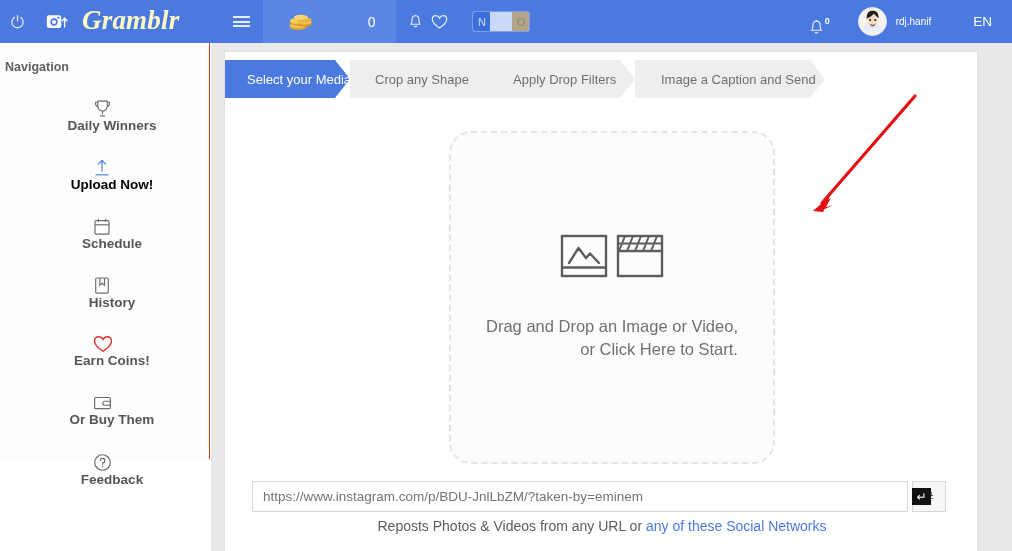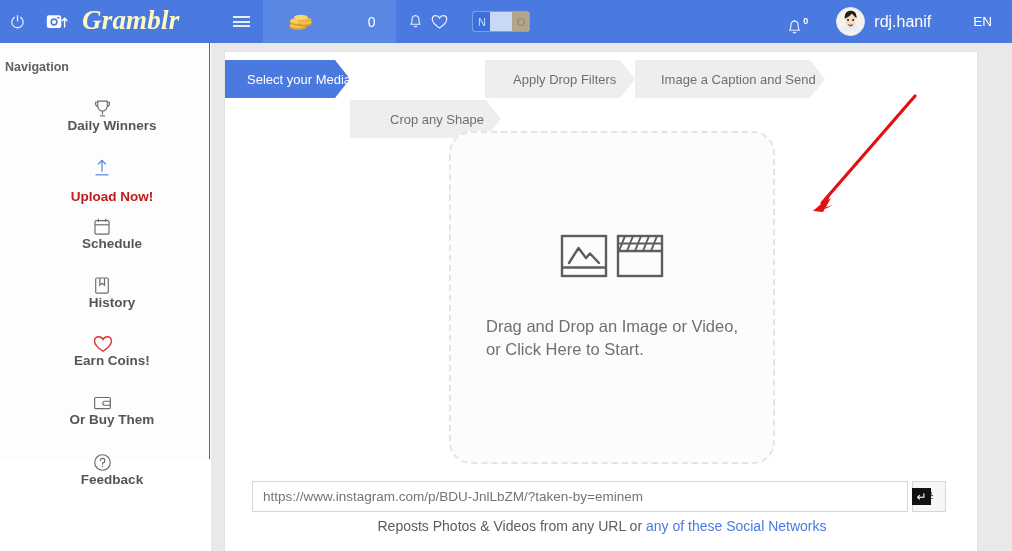--- a/index.html
+++ b/index.html
@@ -102,7 +102,7 @@
     border: 1px solid #dfe8f8;
     overflow: hidden; position: relative; flex: none;
   }
-  .username { color: #ffffff; font-size: 16px; margin-left: 9px; }
+  .username { color: #ffffff; font-size: 10px; margin-left: 9px; }
   .lang { color: #ffffff; font-size: 13.5px; margin-left: 42px; margin-right: 20px; cursor: pointer; }
 
   

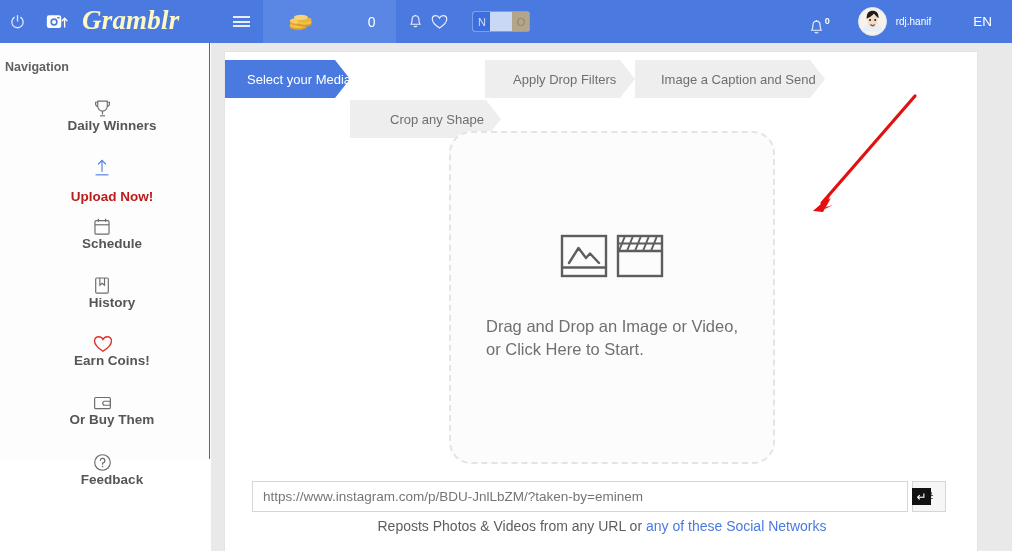--- a/index.html
+++ b/index.html
@@ -416,7 +416,7 @@
       <div class="s-bg"></div>
       <div class="s-txt">Select your Media</div>
     </div>
-    <div class="step" style="left:125px;width:151px;padding-left:40px;margin-top:40px;">
+    <div class="step" style="left:125px;width:151px;padding-left:25px;">
       <div class="s-bg"></div>
       <div class="s-txt">Crop any Shape</div>
     </div>

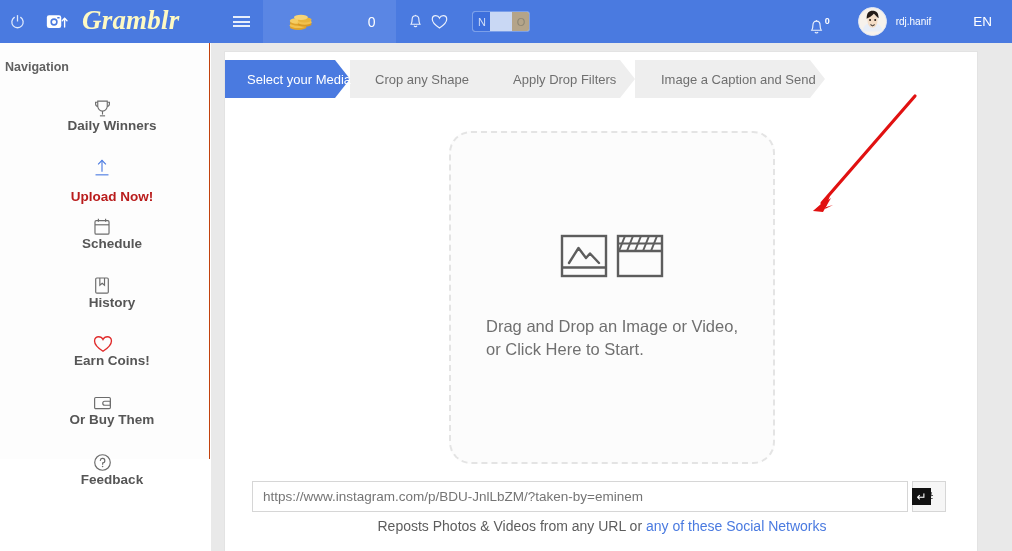--- a/index.html
+++ b/index.html
@@ -129,7 +129,7 @@
     font-size: 13.5px; font-weight: bold; color: #565656;
     margin-left: 9px;
   }
-  .nav-item.active .ni-label { color: #b91c1c; margin-top: 12px; }
+  .nav-item.active .ni-label { color: #000000; }
   .nav-item.active .ni-icon { color: #4a7ae0; }
   .nav-item.coins .ni-icon { color: #e02b2b; }
 

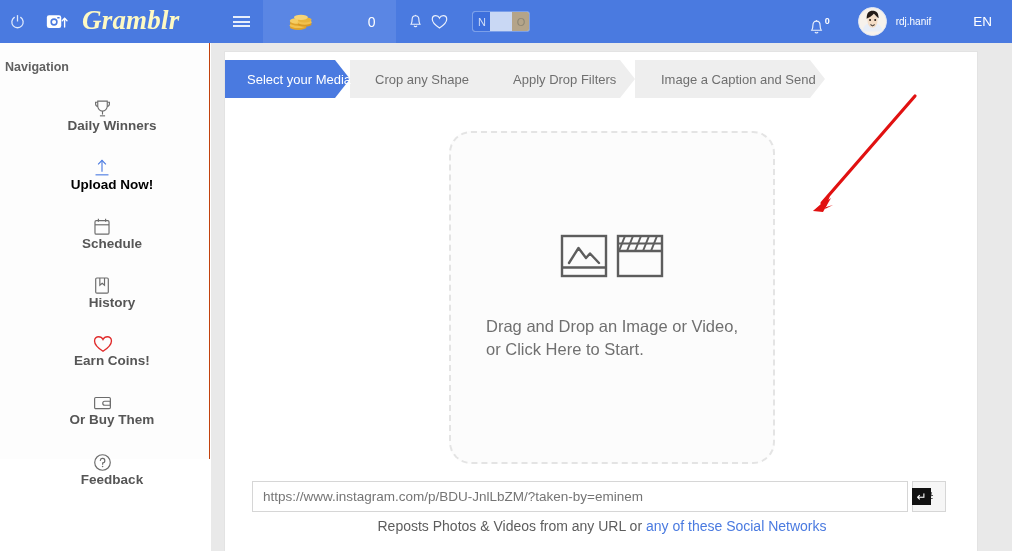--- a/index.html
+++ b/index.html
@@ -182,7 +182,7 @@
   }
   .dz-icons { display: flex; gap: 8px; margin-bottom: 33px; }
   .dz-text {
-    font-size: 16.5px; color: #707070; text-align: left; line-height: 1.42;
+    font-size: 16.5px; color: #707070; text-align: right; line-height: 1.42;
   }
 
   

